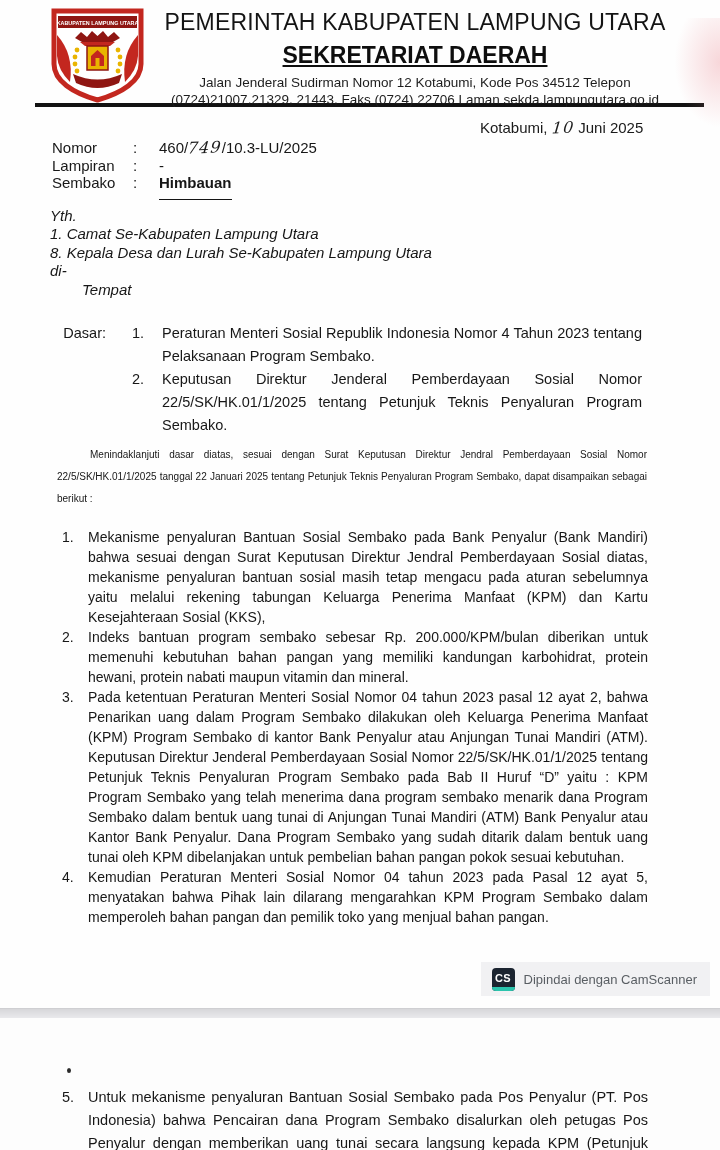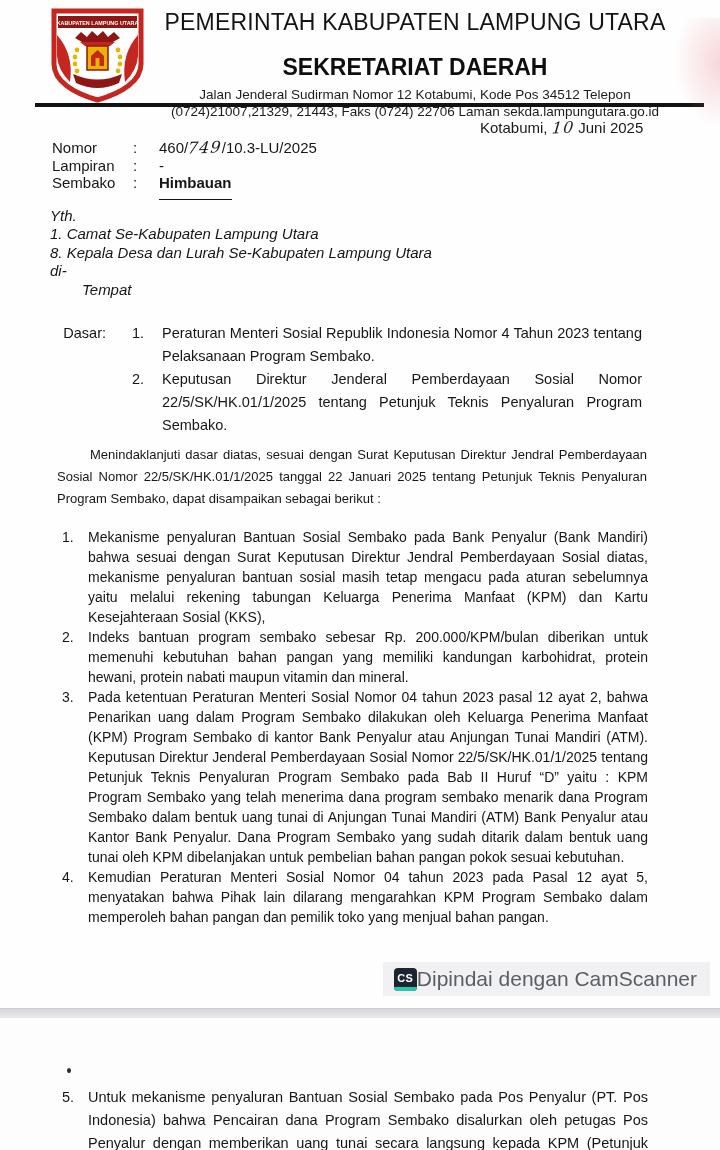--- a/index.html
+++ b/index.html
@@ -19,7 +19,7 @@
   .logo { position:absolute; left:47px; top:8px; width:101px; height:95px; }
   .lh-text { position:absolute; left:130px; right:20px; top:9px; text-align:center; }
   .lh-gov    { font-size:23px; letter-spacing:.2px; color:#141414; }
-  .lh-office { font-size:23px; font-weight:bold; margin-top:18px; color:#0e0e0e; }
+  .lh-office { font-size:23px; font-weight:bold; margin-top:6px; color:#0e0e0e;text-decoration:underline; }
   .lh-addr   { font-size:13.5px; line-height:17px; color:#1d1d1d; }
   .lh-addr.first { margin-top:5px; }
 

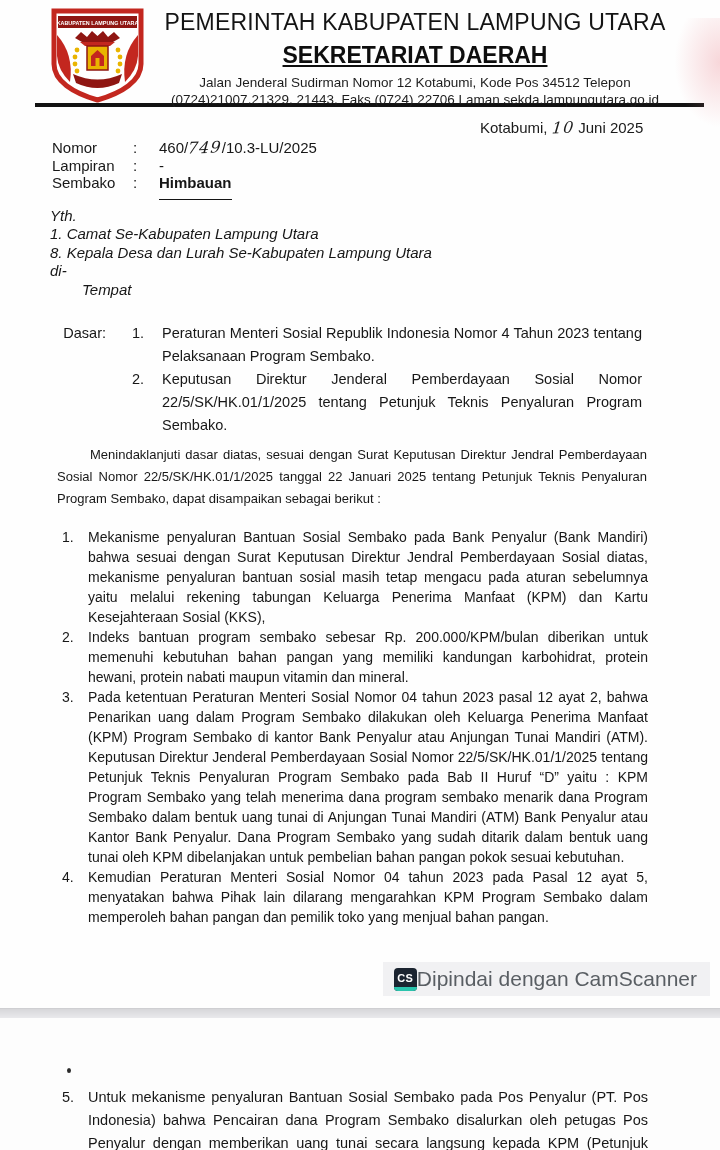--- a/index.html
+++ b/index.html
@@ -48,7 +48,7 @@
   .dasar-item .txt { flex:1; text-align:justify; }
 
   
-  .opening { margin:7px 73px 0 57px; font-size:13px; line-height:22px;
+  .opening { margin:7px 73px 0 57px; font-size:10px; line-height:22px;
              text-align:justify; text-indent:33px; }
 
   

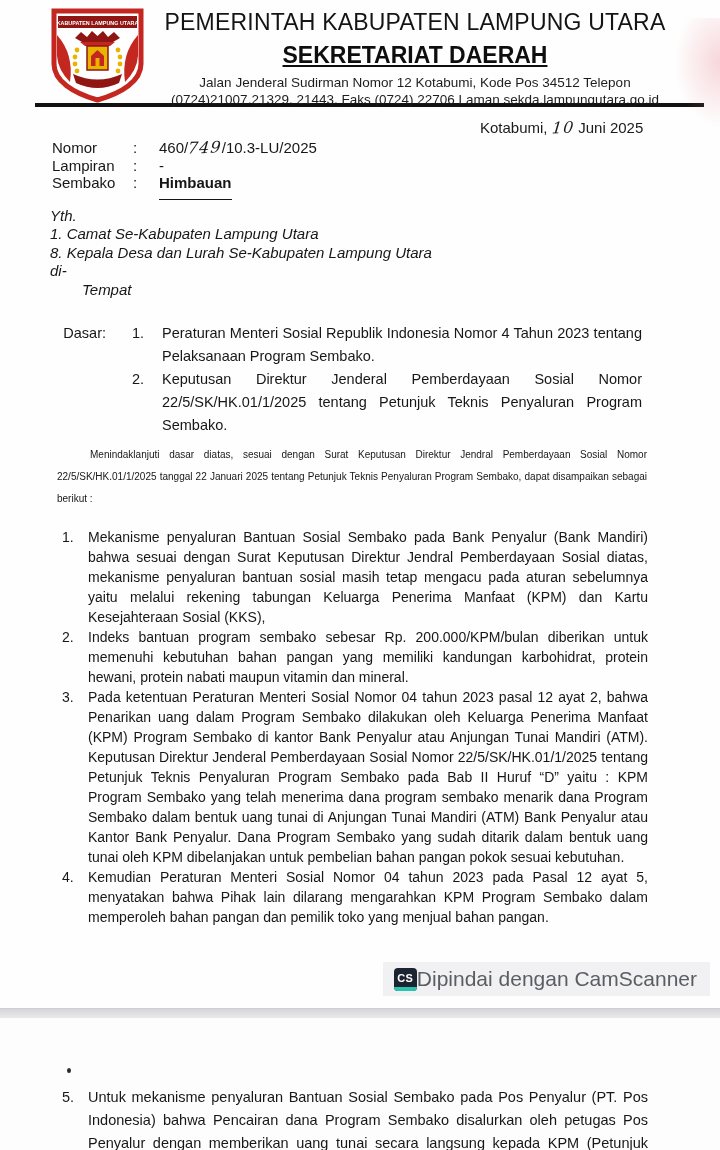--- a/index.html
+++ b/index.html
@@ -59,7 +59,7 @@
 
   
   .badge { position:absolute; top:962px; right:10px; height:34px;
-           display:flex; align-items:center; padding:0 13px 0 11px;
+           display:flex; align-items:center; gap:9px; padding:0 13px 0 11px;
            background:#f1f1f3; }
   .cs-icon { position:relative; width:23px; height:23px; border-radius:4px;
              background:#1b2430; display:flex; align-items:center; justify-content:center;

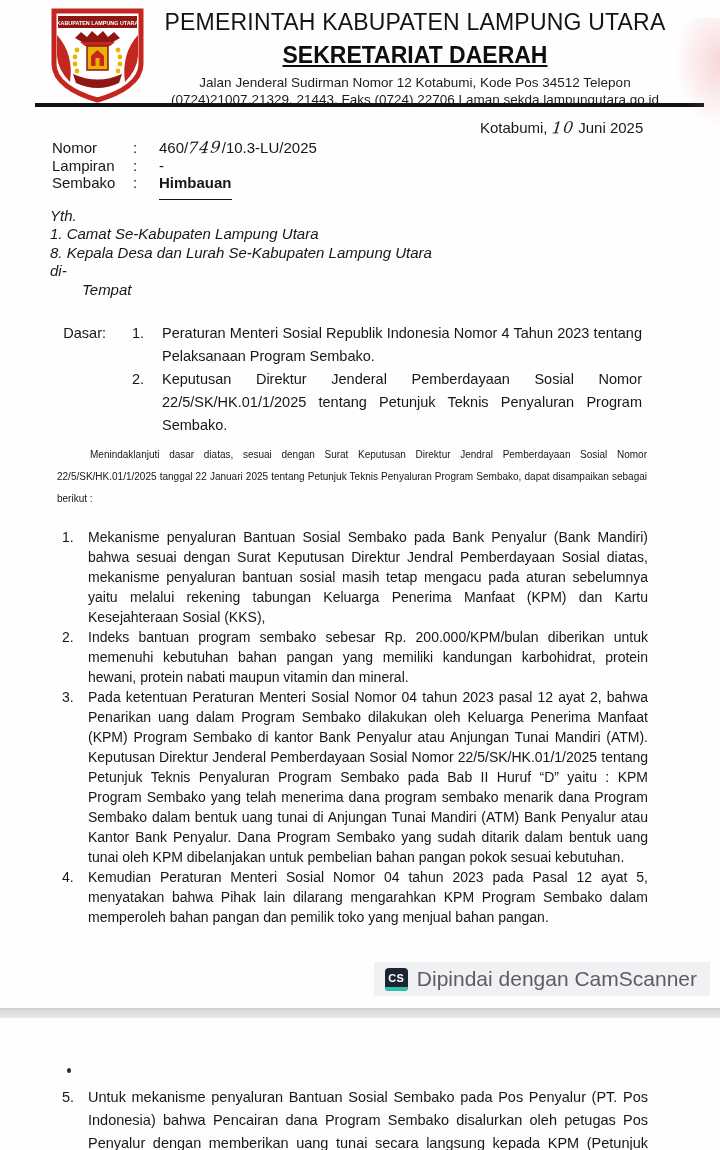--- a/index.html
+++ b/index.html
@@ -67,7 +67,7 @@
   .cs-icon::after { content:""; position:absolute; left:0; right:0; bottom:0; height:4px;
              background:#2bc4ad; }
   .cs-txt { color:#ffffff; font-size:11px; font-weight:bold; letter-spacing:.3px; margin-bottom:2px; }
-  .badge-label { font-size:21px; color:#595e63; white-space:nowrap; }
+  .badge-label { font-size:13px; color:#595e63; white-space:nowrap; }
 
   
   .divider { width:720px; height:10px;

